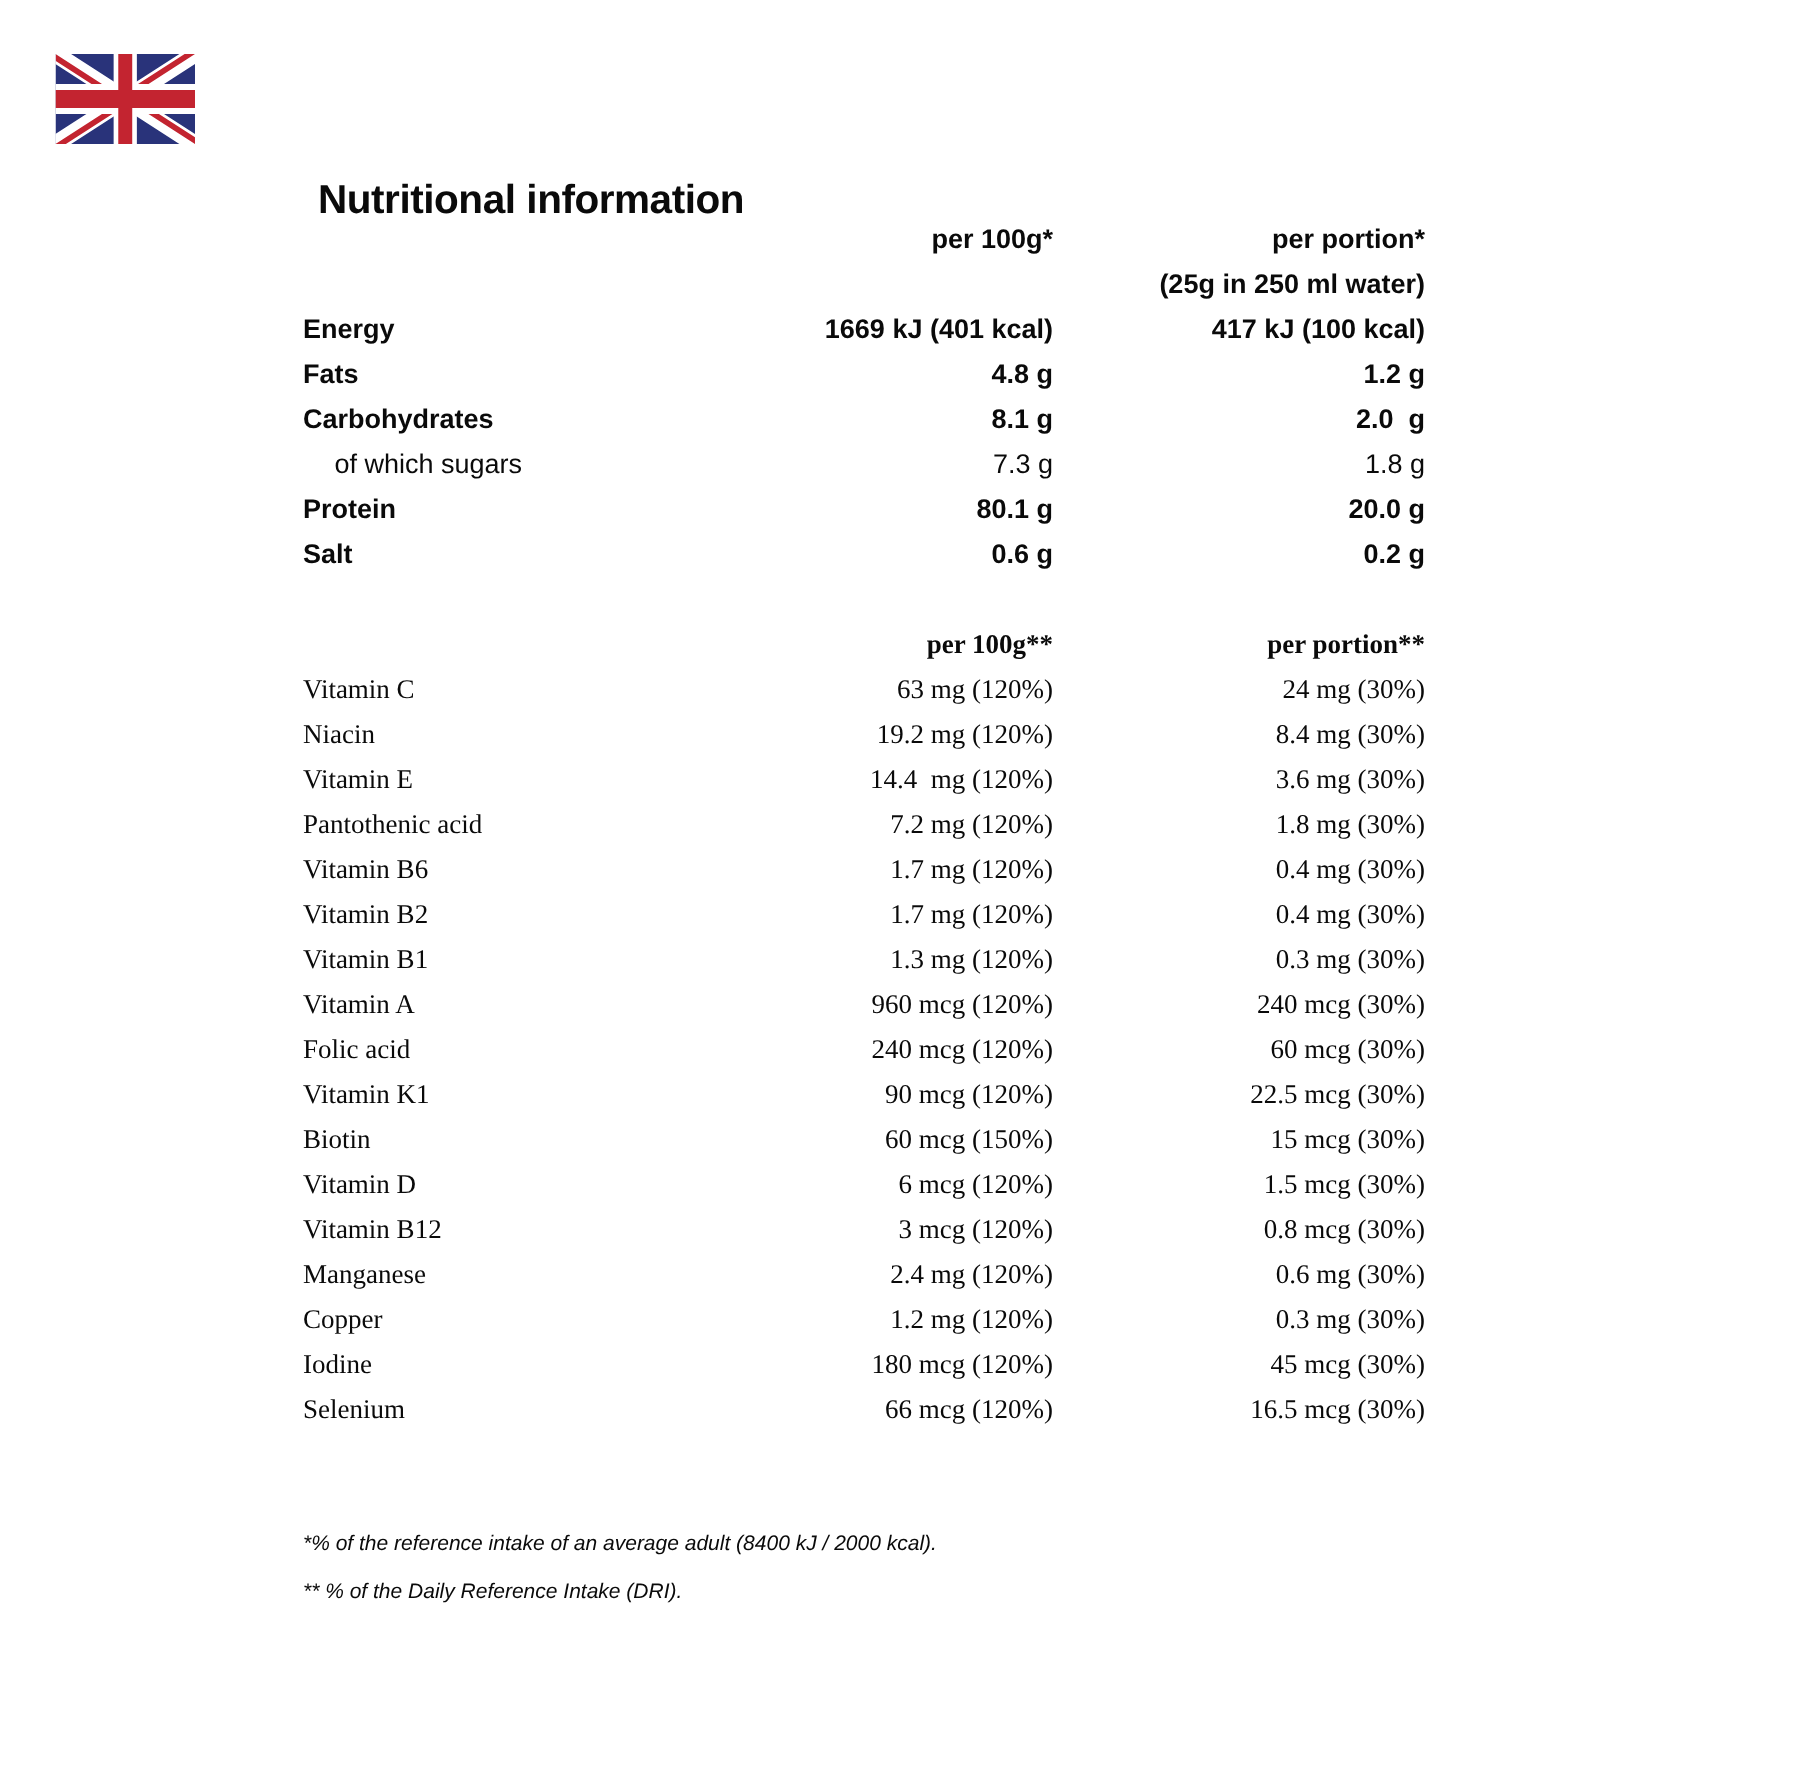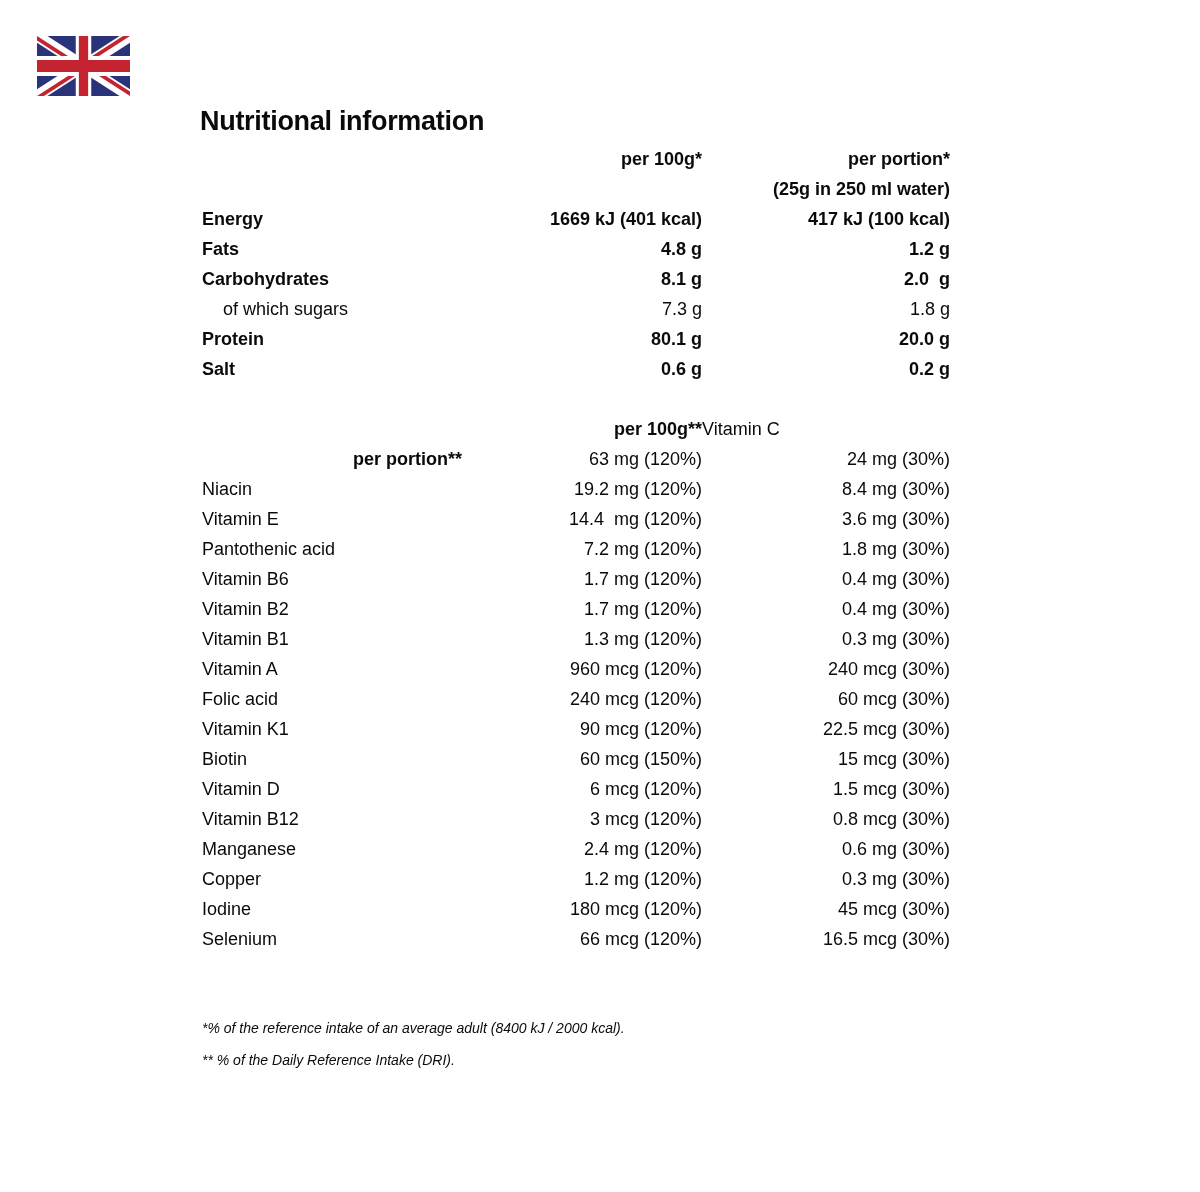--- a/index.html
+++ b/index.html
@@ -27,7 +27,7 @@
     position: absolute;
     left: 200px;
     top: 106px;
-    margin: 0;
+    margin: 12px;
     font-size: 27px;
     font-weight: 700;
     letter-spacing: -0.3px;

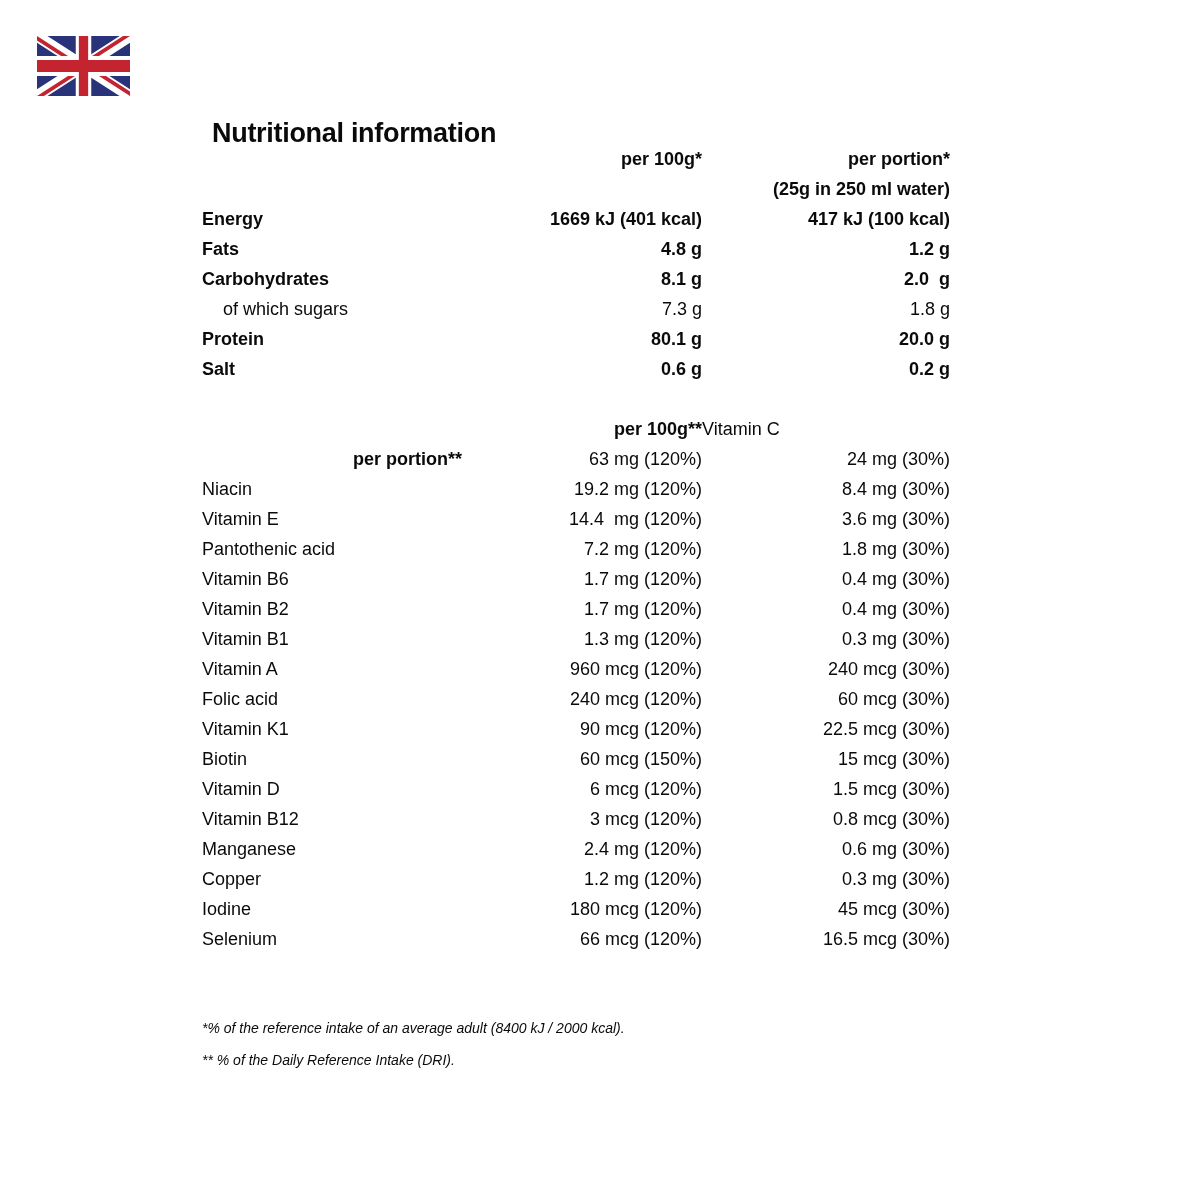--- a/index.html
+++ b/index.html
@@ -42,7 +42,7 @@
     line-height: 30px;
   }
   .tbl-macro { top: 144px; }
-  .tbl-vitamins { top: 414px; }
+  .tbl-vitamins { top: 414px; font-family: Liberation Serif, serif; }
   .cell { overflow: visible; }
   .cell.label { text-align: left; white-space: pre; }
   .cell.val { text-align: right; white-space: pre; }

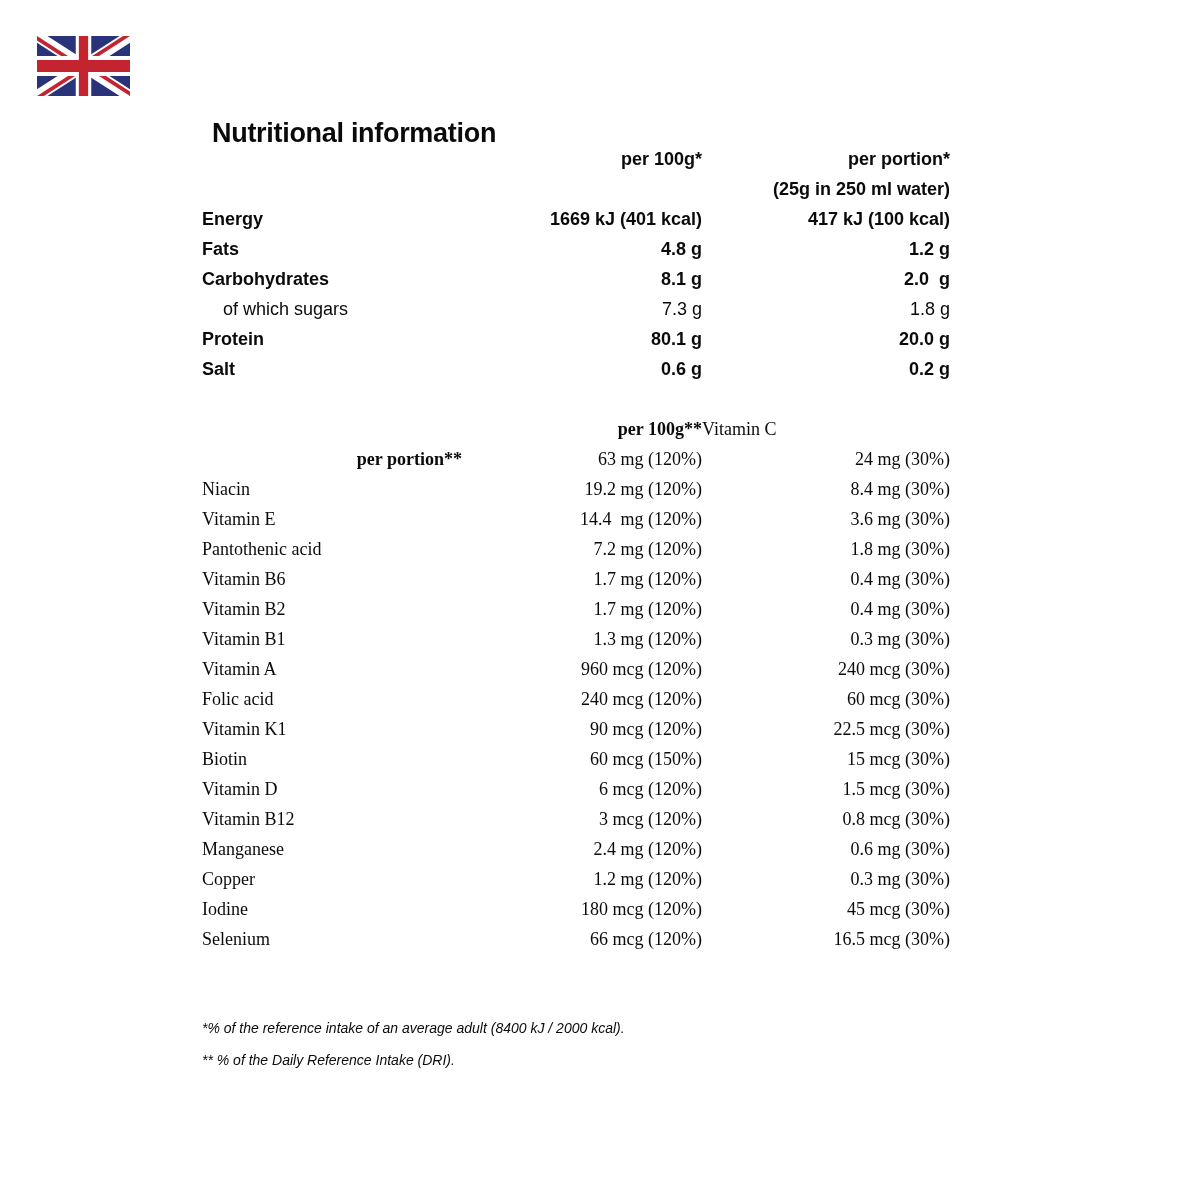--- a/index.html
+++ b/index.html
@@ -110,9 +110,9 @@
 <div class="tbl tbl-vitamins">
   <div class="cell label"></div>
   <div class="cell val bold">per 100g**</div>
+  <div class="cell val bold">per portion**</div>
+
   <div class="cell label">Vitamin C</div>
-
-  <div class="cell val bold">per portion**</div>
   <div class="cell val">63 mg (120%)</div>
   <div class="cell val">24 mg (30%)</div>
 

